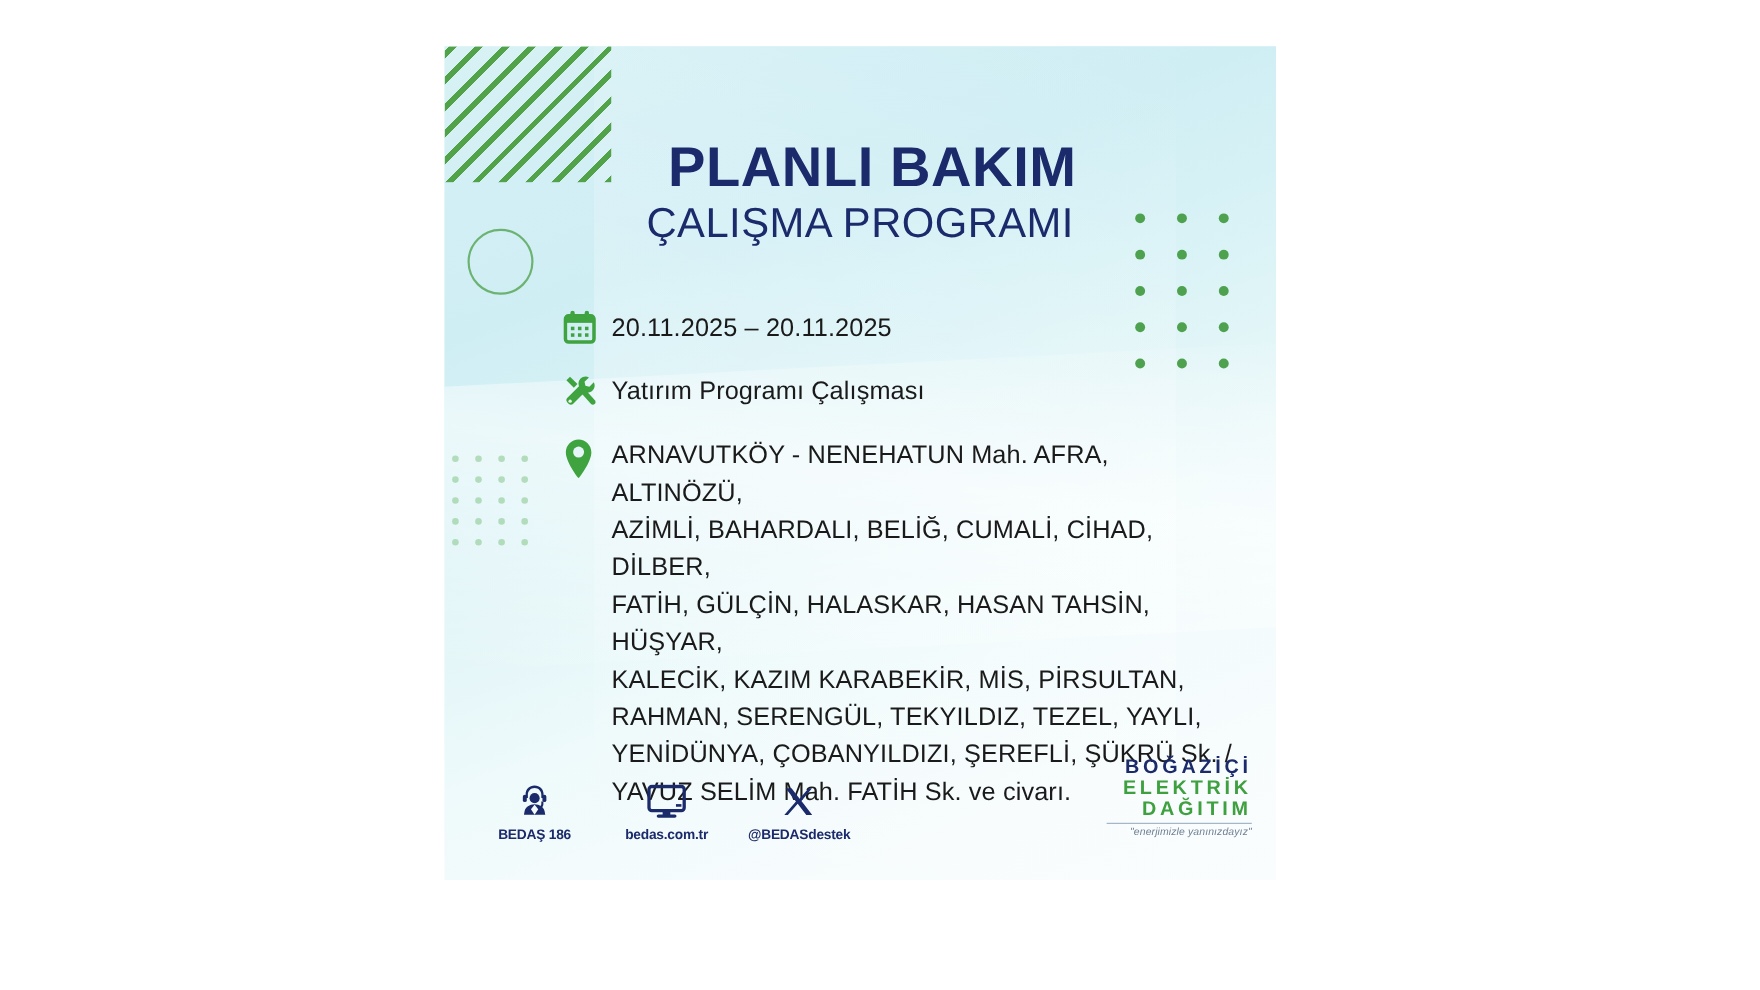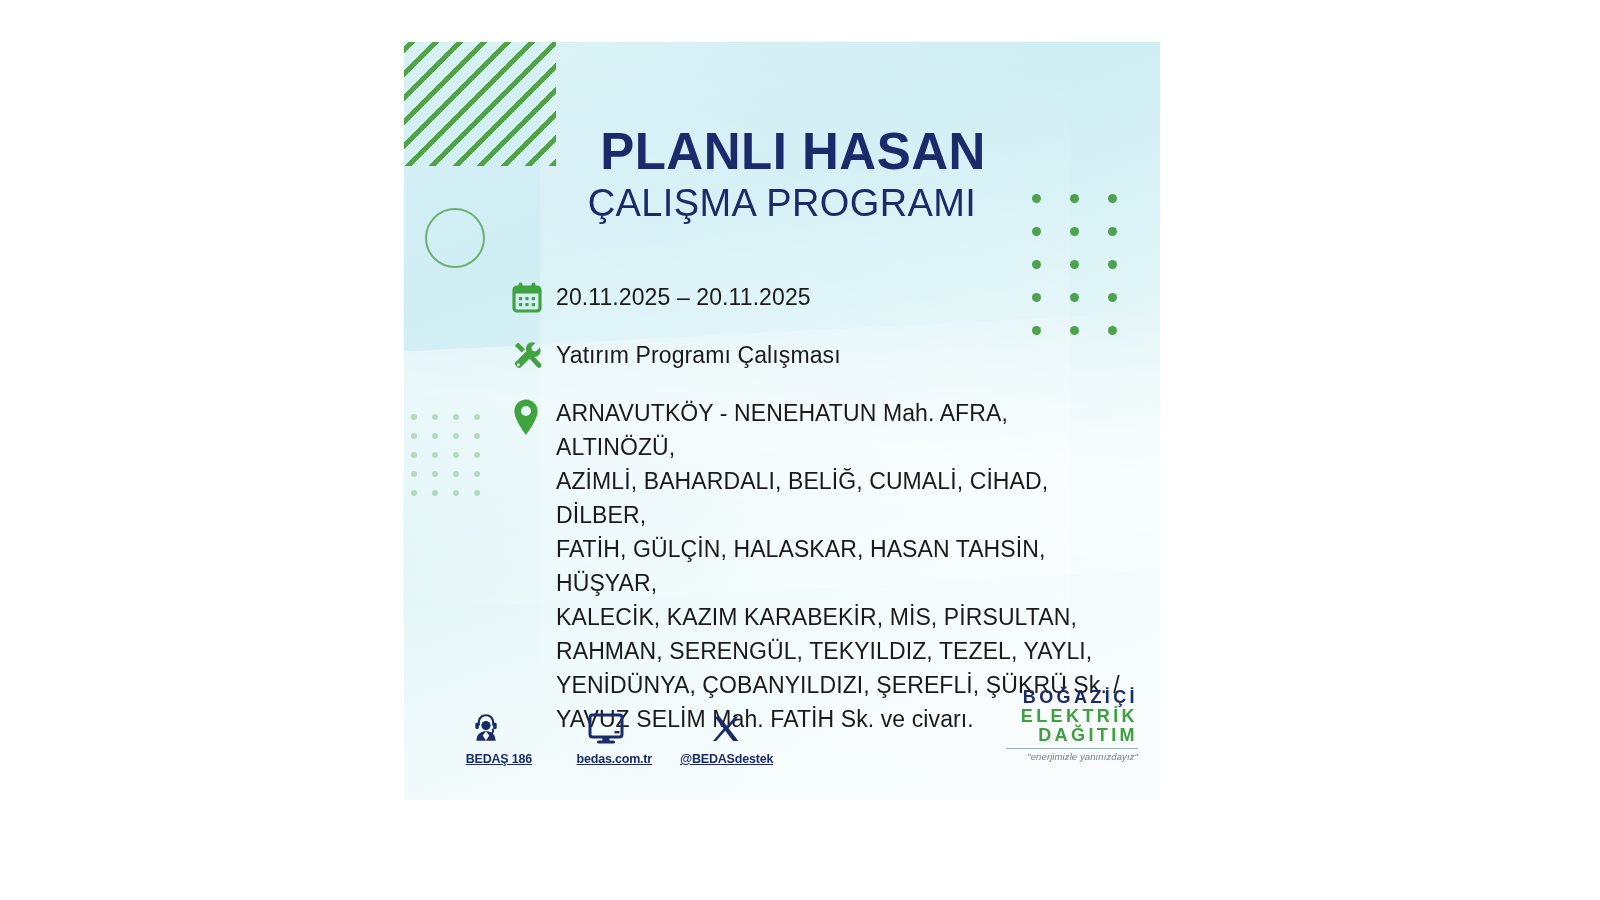--- a/index.html
+++ b/index.html
@@ -317,7 +317,7 @@
     </div>
 
     <div class="head-wrap">
-      <h1 id="title-main">PLANLI HASAN</h1>
+      <h1 id="title-main">PLANLI BAKIM</h1>
       <h2 id="title-sub">ÇALIŞMA PROGRAMI</h2>
     </div>
 

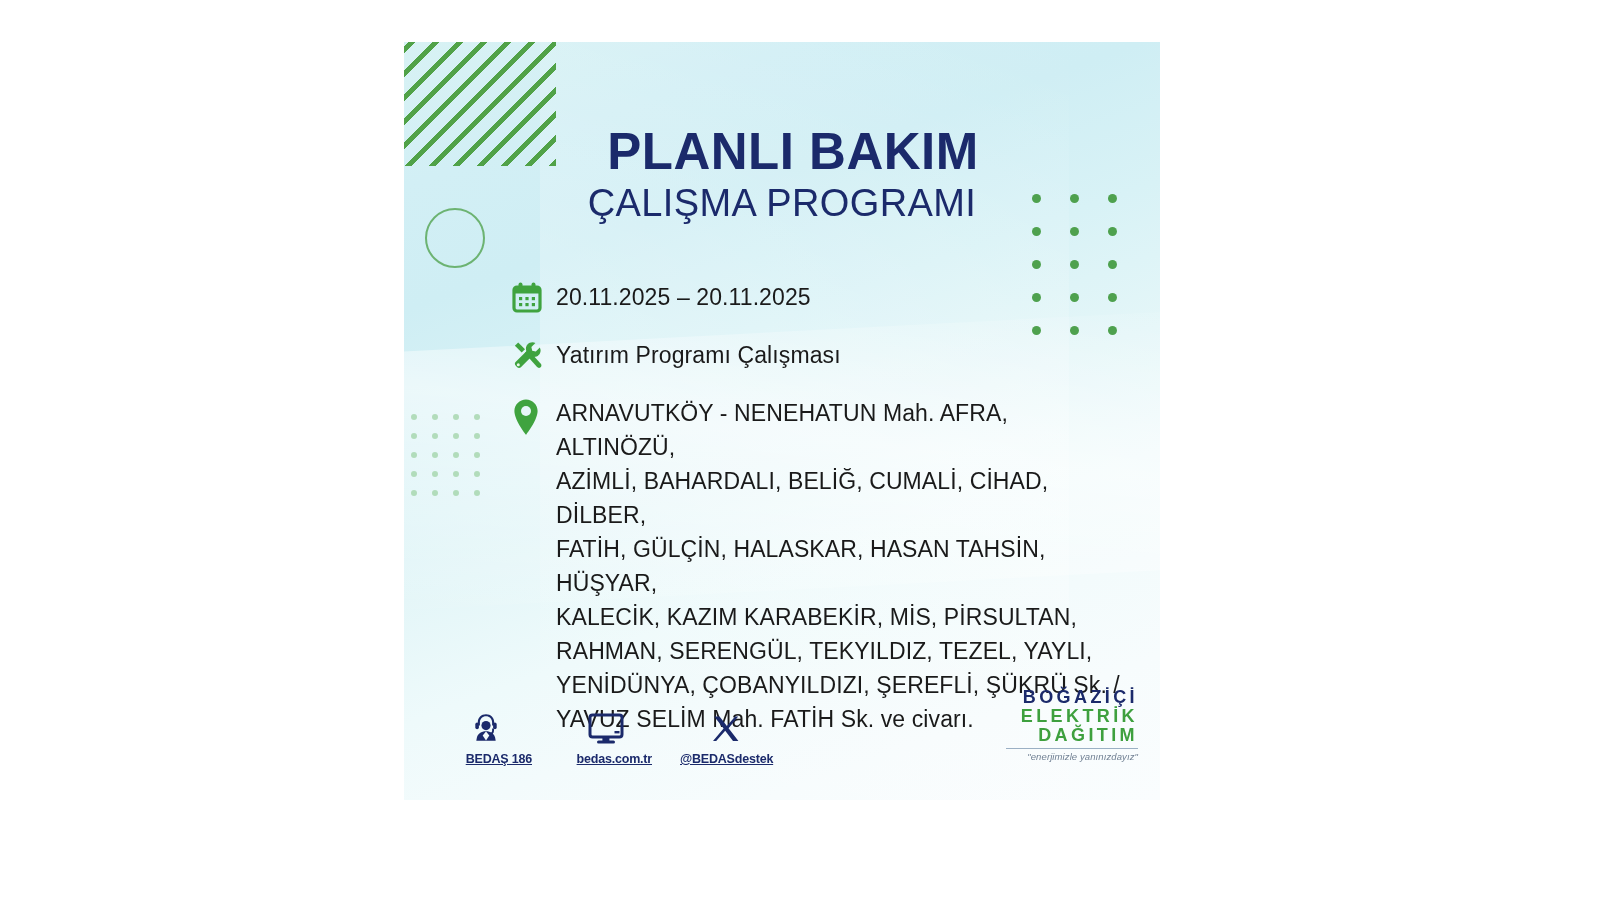--- a/index.html
+++ b/index.html
@@ -212,9 +212,8 @@
   }
   .contact-item {
     width: 92px;
-    text-align: right;
+    text-align: center;
     color: #1b2a6b;
-    text-decoration: underline;
   }
   .contact-glyph {
     height: 40px;

